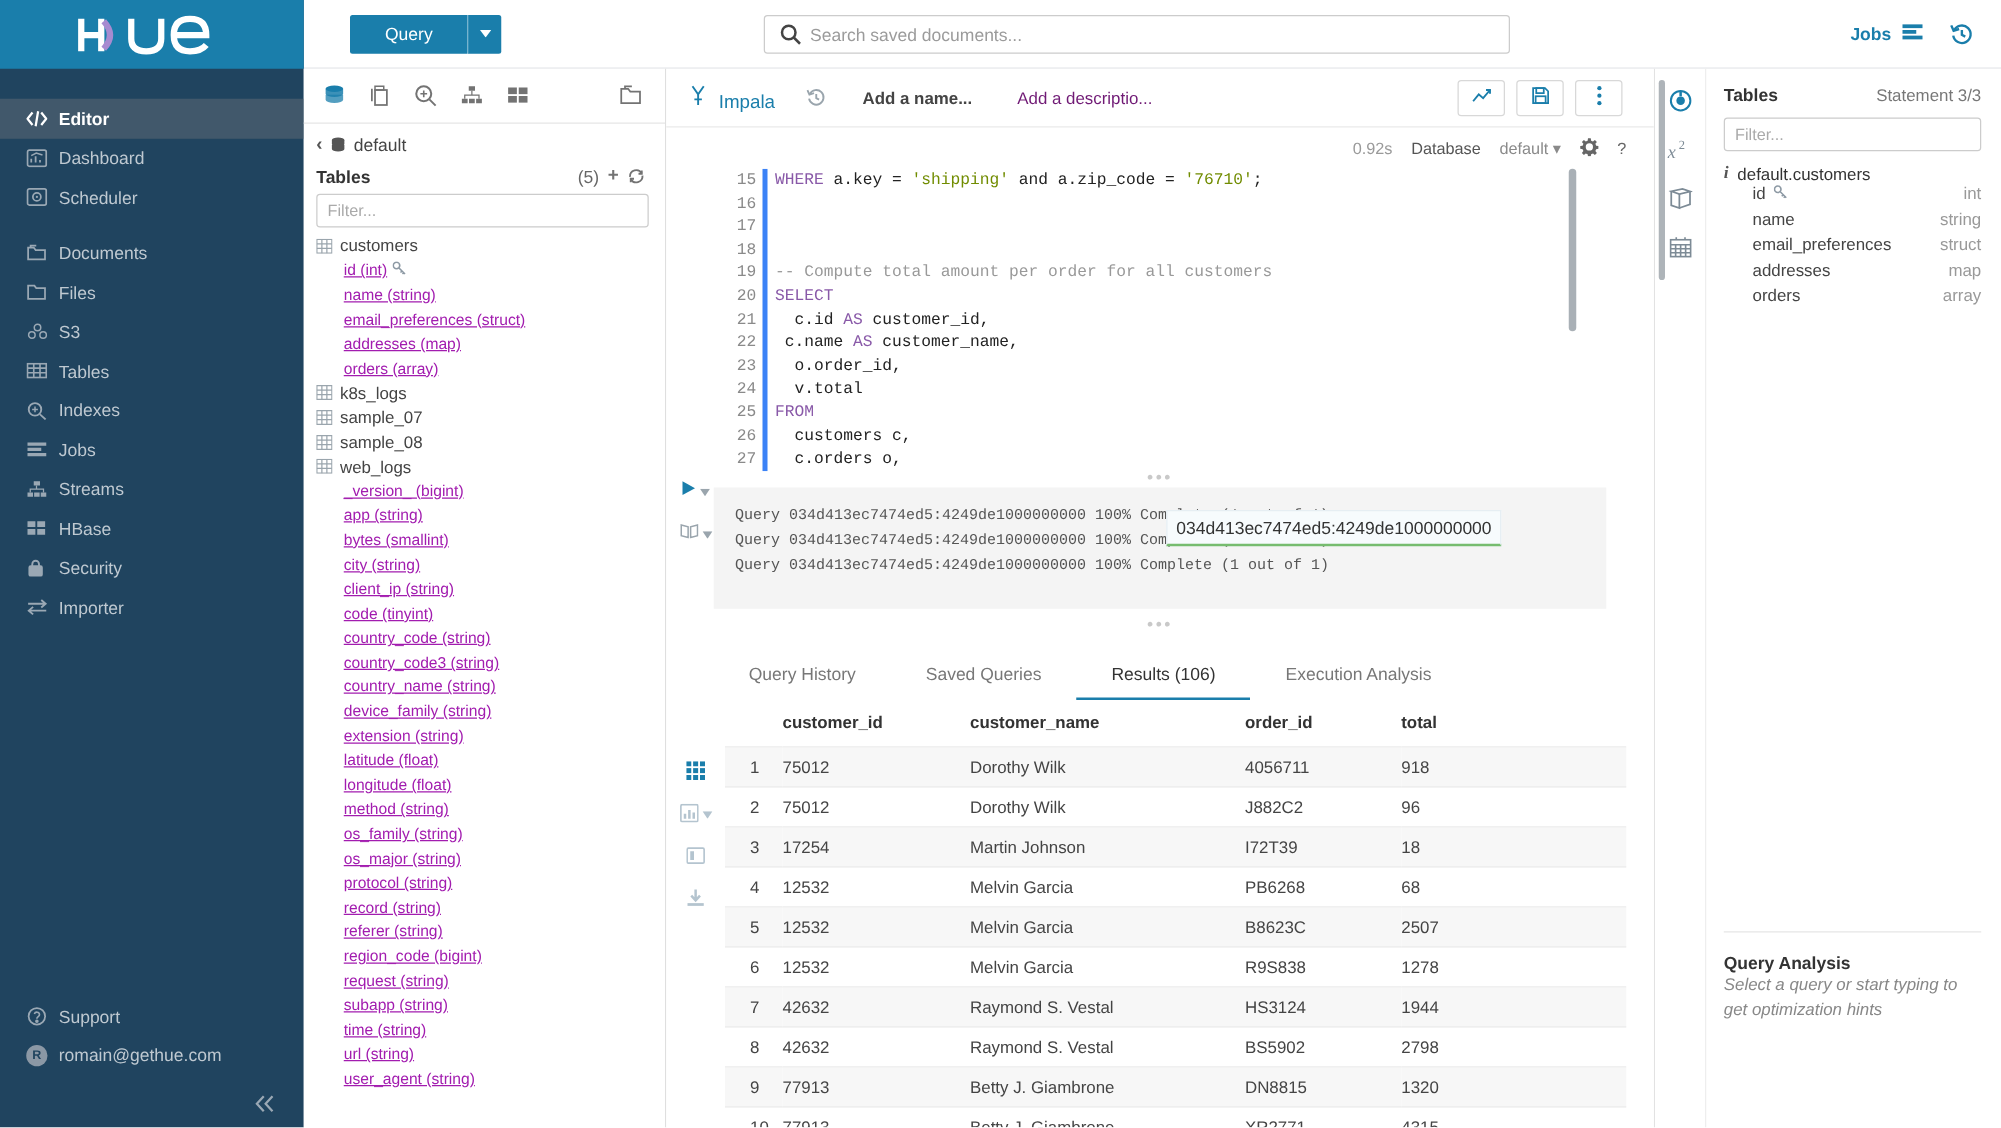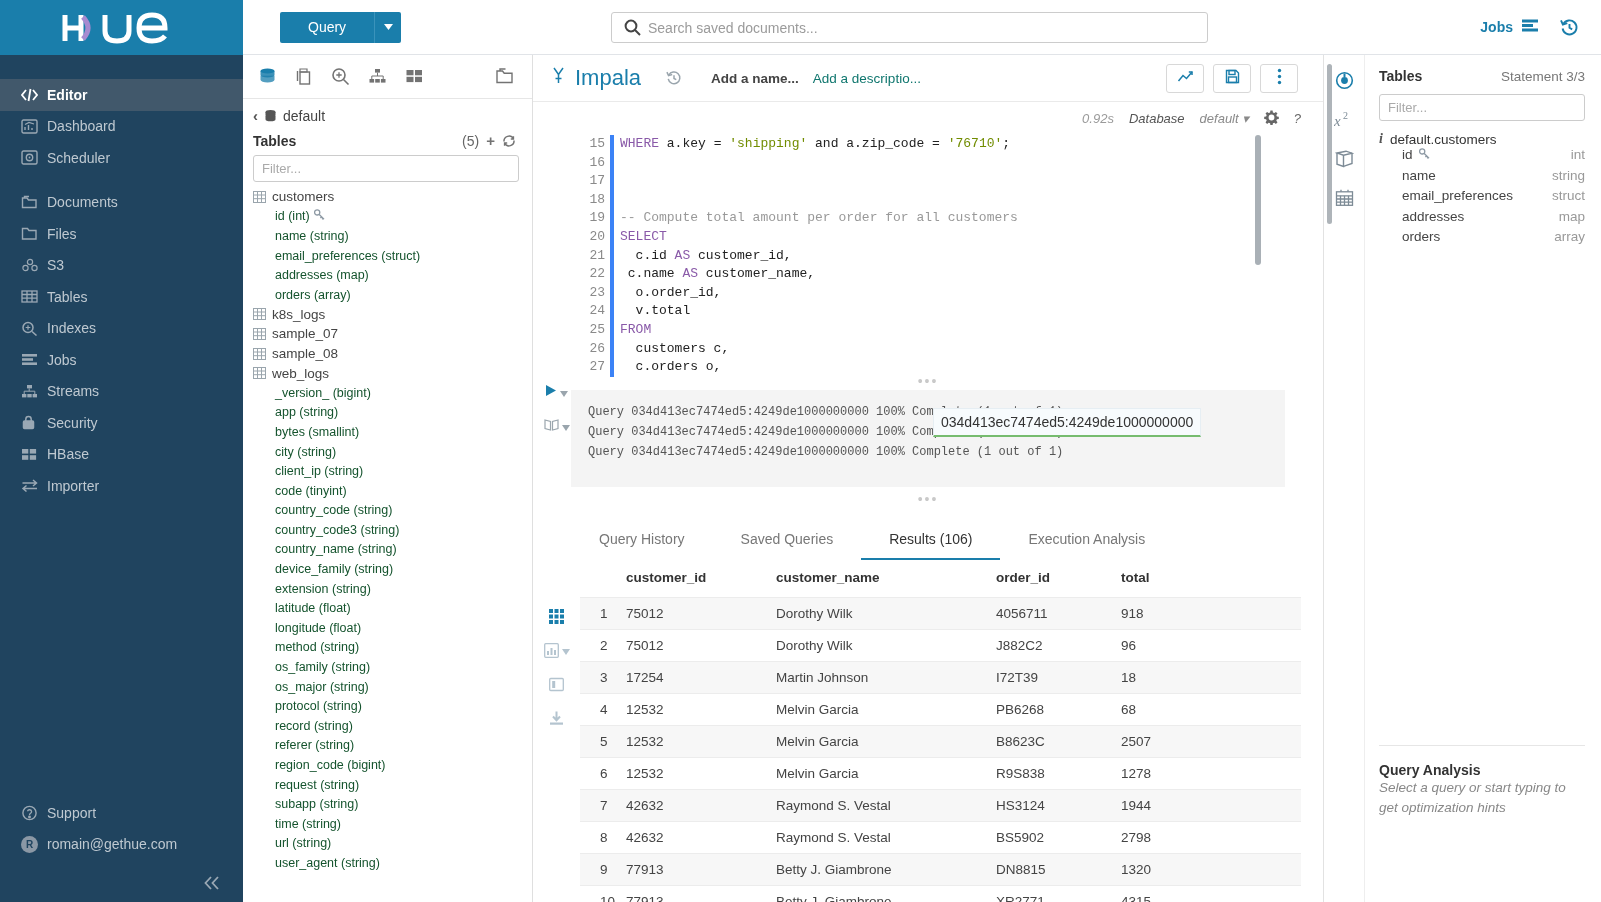--- a/index.html
+++ b/index.html
@@ -71,7 +71,7 @@
   
   .editorcol { flex:1; display:flex; flex-direction:column; min-width:0; background:#fff; position:relative; }
   .ed-head { height:47px; display:flex; align-items:center; border-bottom:1px solid #eaeaea; padding-left:18px; flex:none; }
-  .ed-engine { display:flex; align-items:flex-end; gap:9px; color:#1a7eab; font-size:22px; cursor:pointer; }
+  .ed-engine { display:flex; align-items:flex-end; gap:9px; color:#1a7eab; font-size:15px; cursor:pointer; }
   .ed-hist { margin-left:25px; color:#9aa5ad; cursor:pointer; display:flex; }
   .ed-name { margin-left:29px; font-weight:bold; font-size:13.5px; color:#444; cursor:pointer; }
   .ed-desc { margin-left:14px; font-size:13.5px; color:#0f766e; cursor:pointer; }

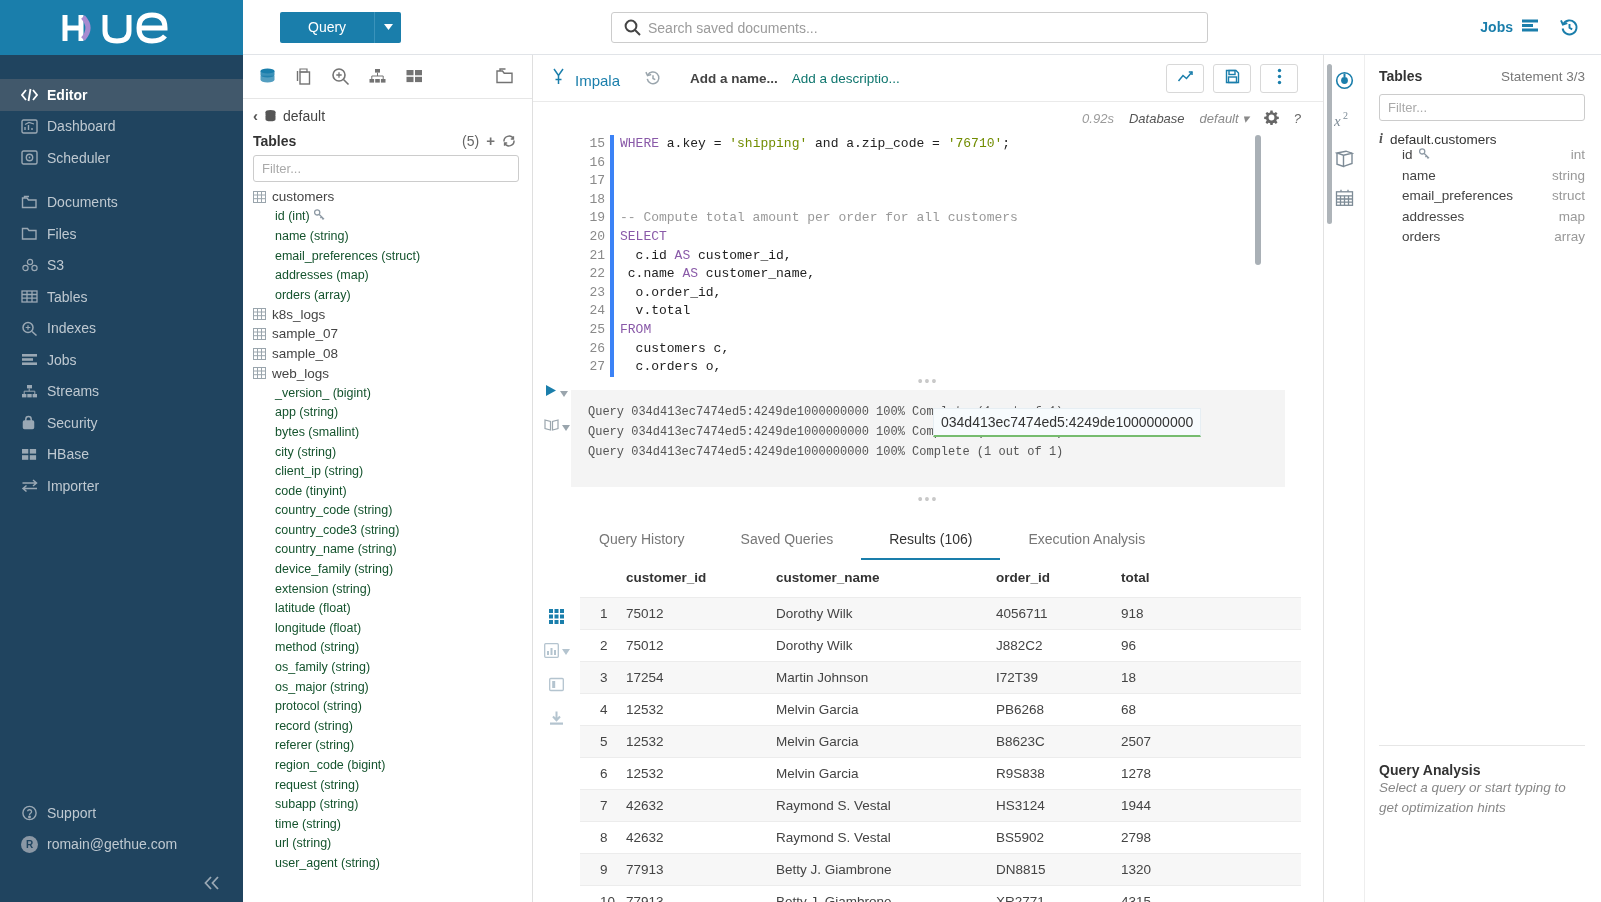--- a/index.html
+++ b/index.html
@@ -74,7 +74,7 @@
   .ed-engine { display:flex; align-items:flex-end; gap:9px; color:#1a7eab; font-size:15px; cursor:pointer; }
   .ed-hist { margin-left:25px; color:#9aa5ad; cursor:pointer; display:flex; }
   .ed-name { margin-left:29px; font-weight:bold; font-size:13.5px; color:#444; cursor:pointer; }
-  .ed-desc { margin-left:14px; font-size:13.5px; color:#0f766e; cursor:pointer; }
+  .ed-desc { margin-left:36px; font-size:13.5px; color:#701a75; cursor:pointer; }
   .ed-head-actions { margin-left:auto; display:flex; gap:9px; padding-right:25px; }
   .hbtn { width:38px; height:29px; border:1px solid #d8d8d8; border-radius:3px; background:#fff;
           display:flex; align-items:center; justify-content:center; cursor:pointer; color:#1a7eab; }

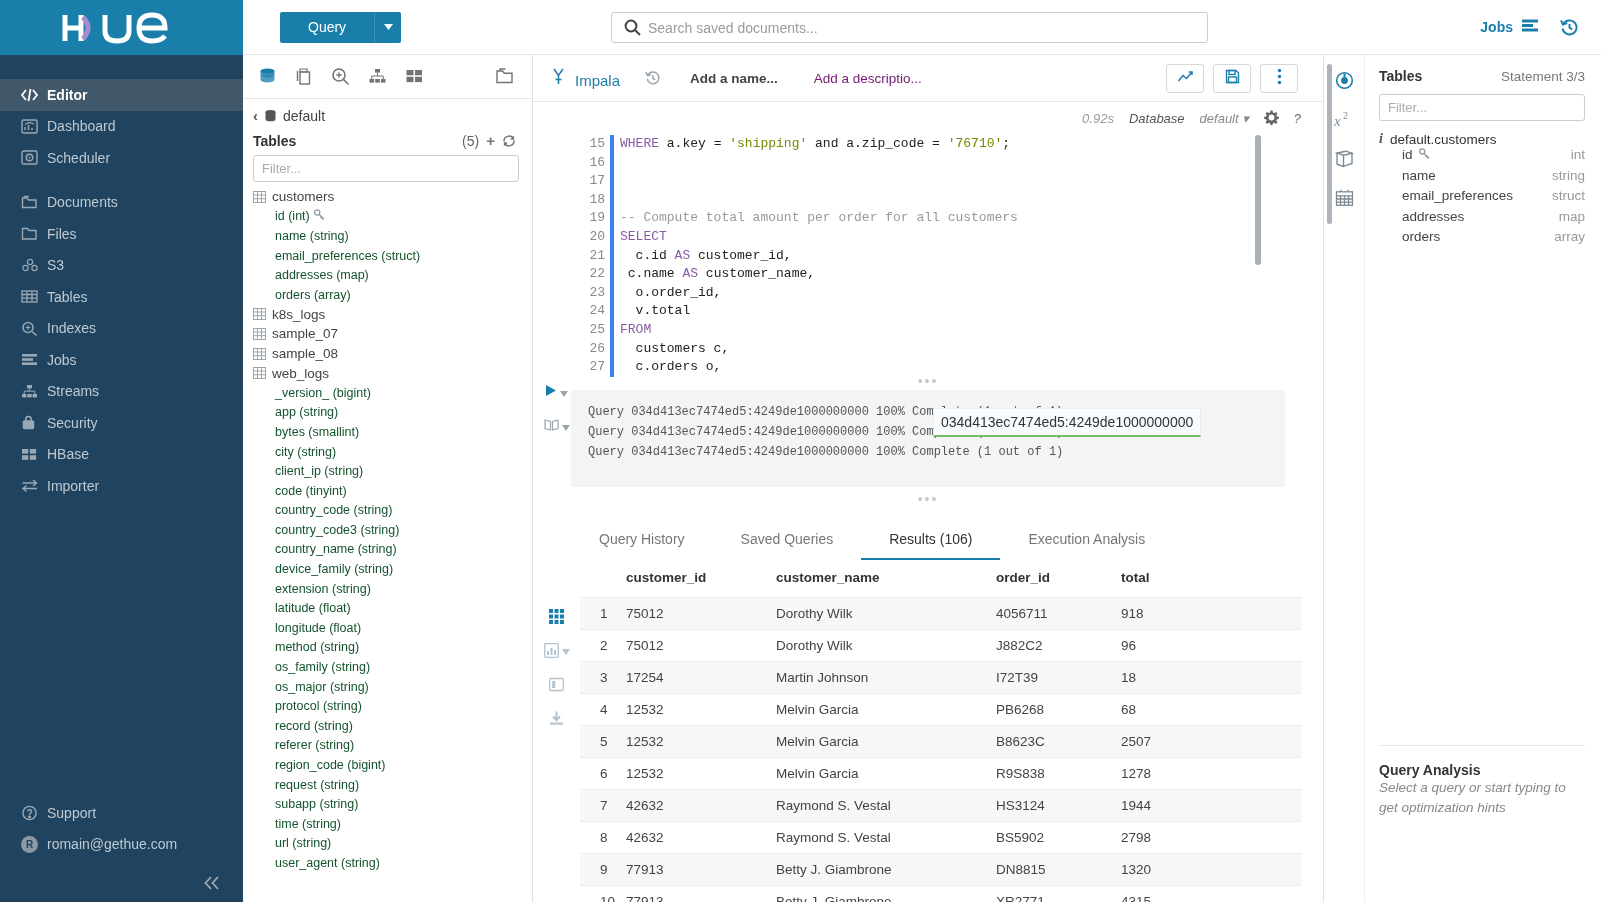--- a/index.html
+++ b/index.html
@@ -80,7 +80,7 @@
           display:flex; align-items:center; justify-content:center; cursor:pointer; color:#1a7eab; }
 
   .ed-sub { height:33px; display:flex; align-items:center; justify-content:flex-end; padding-right:22px;
-            gap:15px; font-size:13px; color:#777; flex:none;font-style:italic; }
+            gap:15px; font-size:13px; color:#777; flex:none; }
   .ed-sub .sec { color:#9a9a9a; }
   .ed-sub .dbl { color:#555; }
   .ed-sub .dbv { color:#8a8a8a; cursor:pointer; }

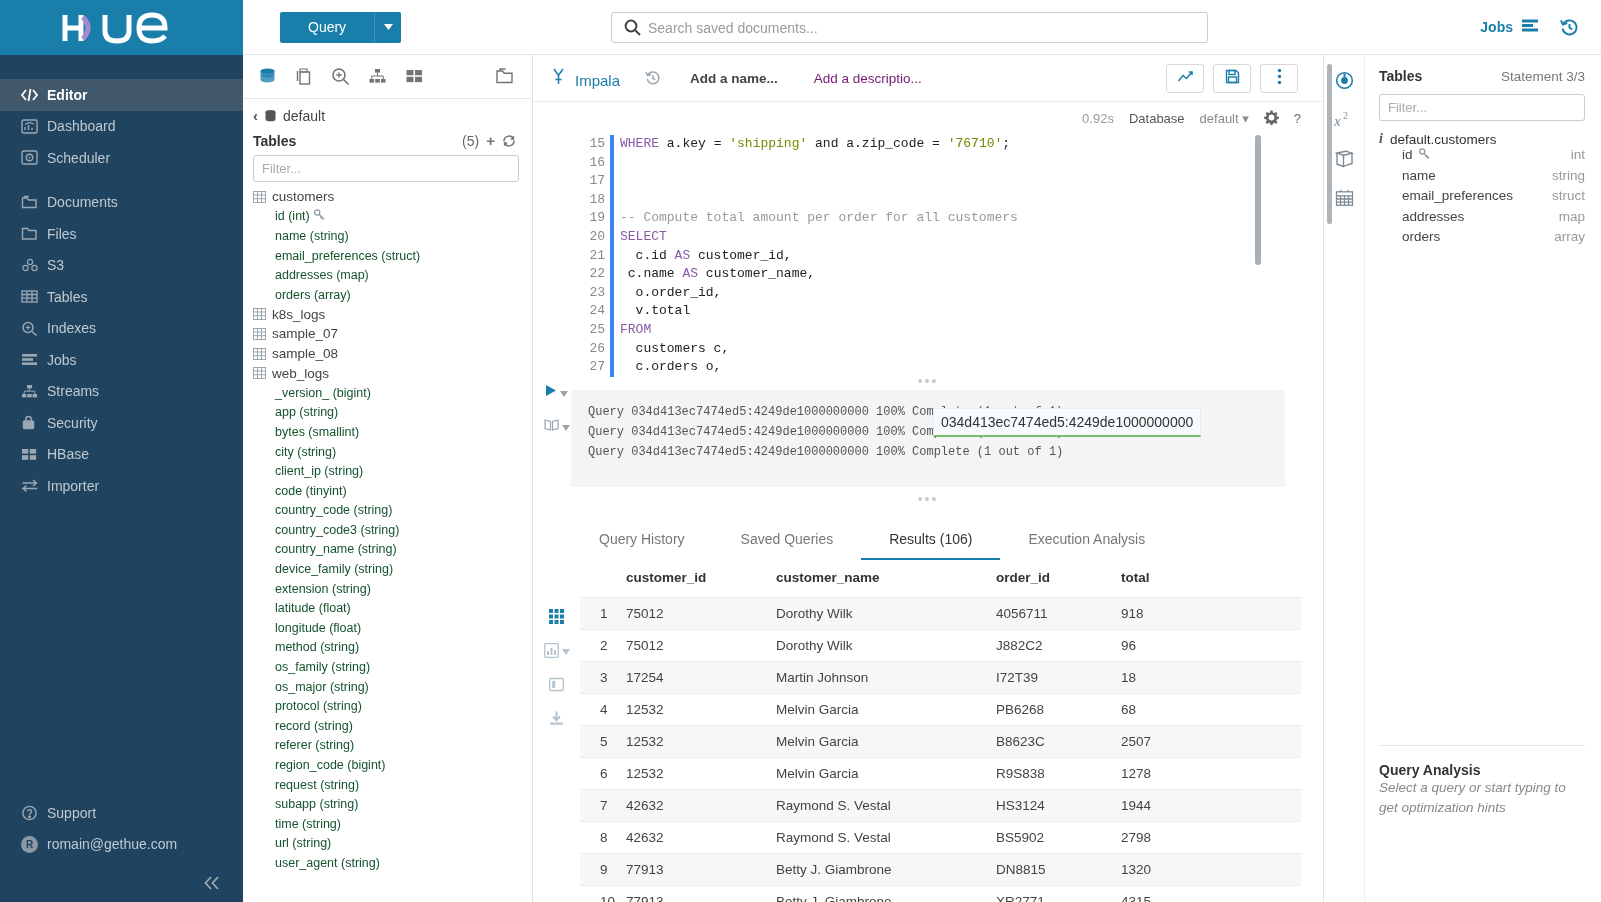--- a/index.html
+++ b/index.html
@@ -64,7 +64,7 @@
                  font-size:13px; color:#555; font-family:inherit; margin-bottom:5px; }
   .filterinput::placeholder { color:#aaa; }
   .tbl-item { display:flex; align-items:center; gap:6px; font-size:13.5px; color:#444; height:19.6px; cursor:pointer; }
-  .col-item { font-size:12.5px; color:#14532d; height:19.6px; padding-left:22px; display:flex; align-items:center; gap:4px; cursor:pointer; }
+  .col-item { font-size:12.5px; color:#a21caf; height:19.6px; padding-left:22px; display:flex; align-items:center; gap:4px; cursor:pointer;text-decoration:underline; }
   .grid-ico { color:#9aa5ad; display:flex; }
   .key-ico { color:#8d99a4; }
 

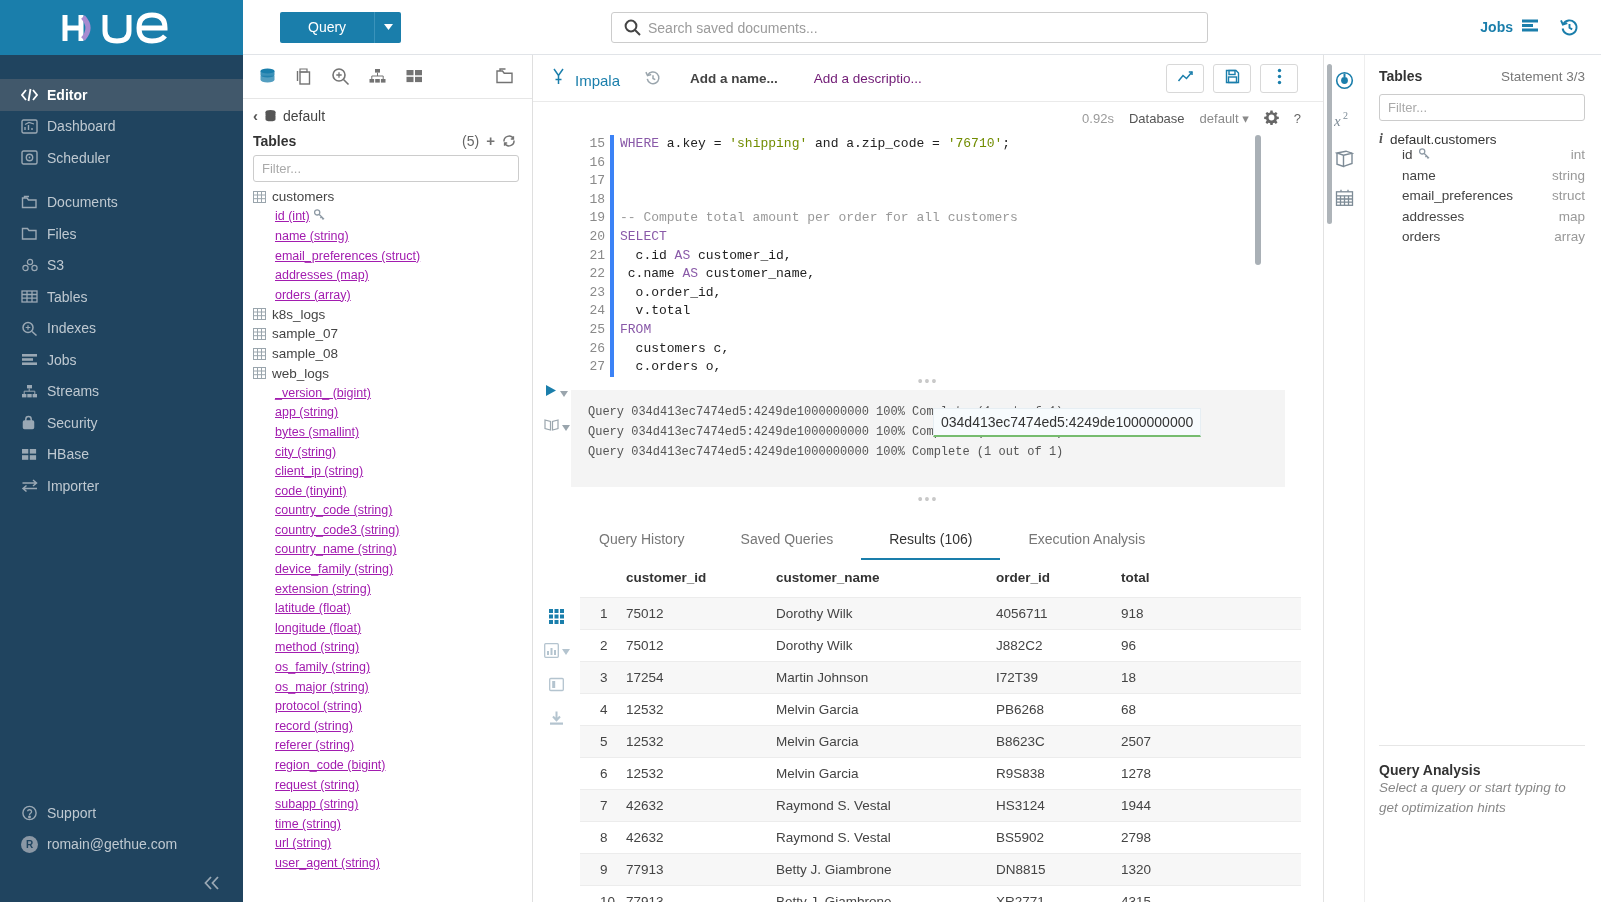--- a/index.html
+++ b/index.html
@@ -267,15 +267,6 @@
       </div>
       <div class="navitem">
         <span class="ni">
-          <svg width="15" height="15" viewBox="0 0 15 15" fill="none" stroke="currentColor" stroke-width="1.5">
-              <rect x="2.5" y="6" width="10" height="7.5" rx="1" fill="currentColor"></rect>
-              <path d="M4.8 6 V4.3 A2.7 2.7 0 0 1 10.2 4.3 V6"></path>
-            </svg>
-        </span>
-        <span class="nl">Security</span>
-      </div>
-      <div class="navitem">
-        <span class="ni">
           <svg width="17" height="15" viewBox="0 0 17 15" fill="currentColor">
               <rect x="1" y="2" width="6.3" height="4.6"></rect>
               <rect x="8.8" y="2" width="6.3" height="4.6"></rect>
@@ -284,6 +275,15 @@
             </svg>
         </span>
         <span class="nl">HBase</span>
+      </div>
+      <div class="navitem">
+        <span class="ni">
+          <svg width="15" height="15" viewBox="0 0 15 15" fill="none" stroke="currentColor" stroke-width="1.5">
+              <rect x="2.5" y="6" width="10" height="7.5" rx="1" fill="currentColor"></rect>
+              <path d="M4.8 6 V4.3 A2.7 2.7 0 0 1 10.2 4.3 V6"></path>
+            </svg>
+        </span>
+        <span class="nl">Security</span>
       </div>
       <div class="navitem">
         <span class="ni">

